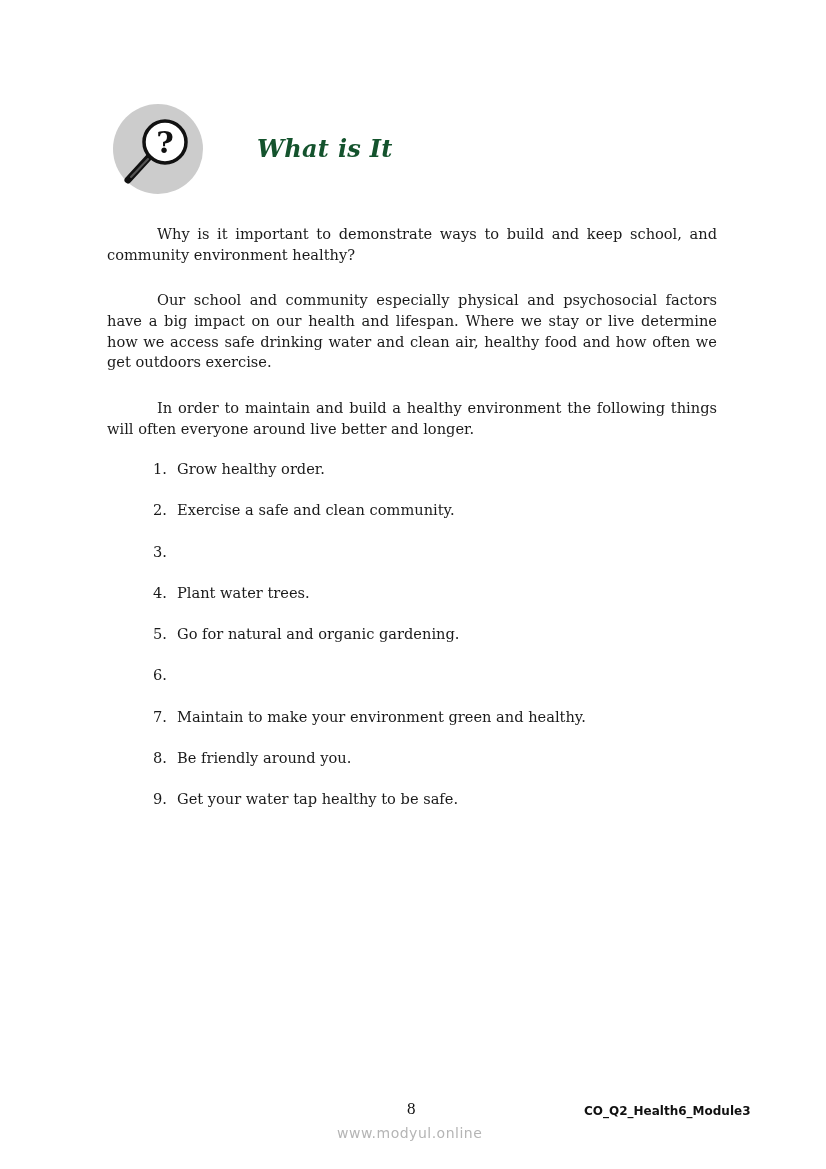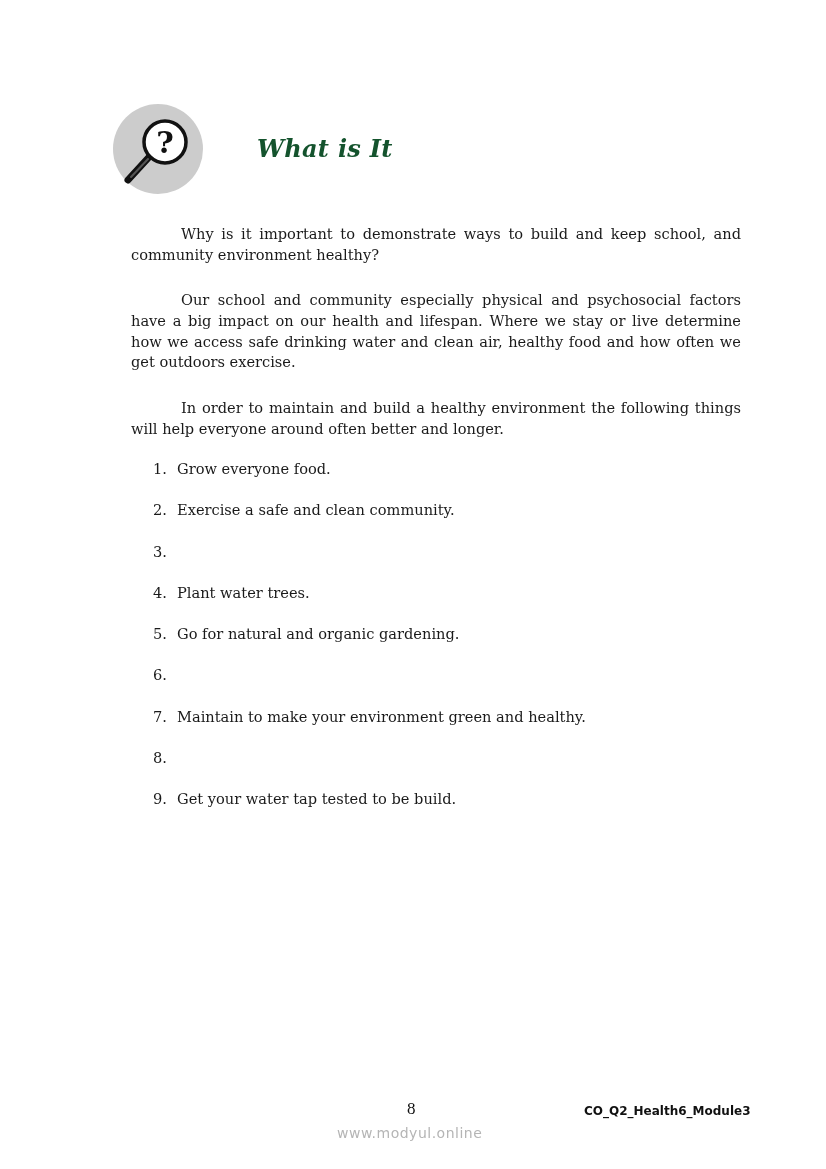--- a/index.html
+++ b/index.html
@@ -6,7 +6,7 @@
     body { width: 826px; height: 1169px; position: relative; overflow: hidden; color: #1a1a1a; }
     .icon-wrap { position: absolute; left: 112px; top: 104px; width: 92px; height: 92px; }
     .title { position: absolute; left: 209px; top: 134px; font-family: "DejaVu Serif", serif; font-weight: bold; font-style: italic; font-size: 24px; color: #14532d; letter-spacing: 0.3px; margin-left: 48px; }
-    .para { position: absolute; left: 107px; width: 610px; font-family: "DejaVu Serif", "Liberation Serif", serif; font-size: 14.6px; line-height: 20.8px; text-align: justify; color: #1a1a1a; margin-left: 24px; }
+    .para { position: absolute; left: 107px; width: 610px; font-family: "DejaVu Serif", "Liberation Serif", serif; font-size: 14.6px; line-height: 20.8px; text-align: justify; color: #1a1a1a; }
     .para .indent { display: inline-block; width: 50px; }
     .p1 { top: 224px; }
     .p2 { top: 290px; }

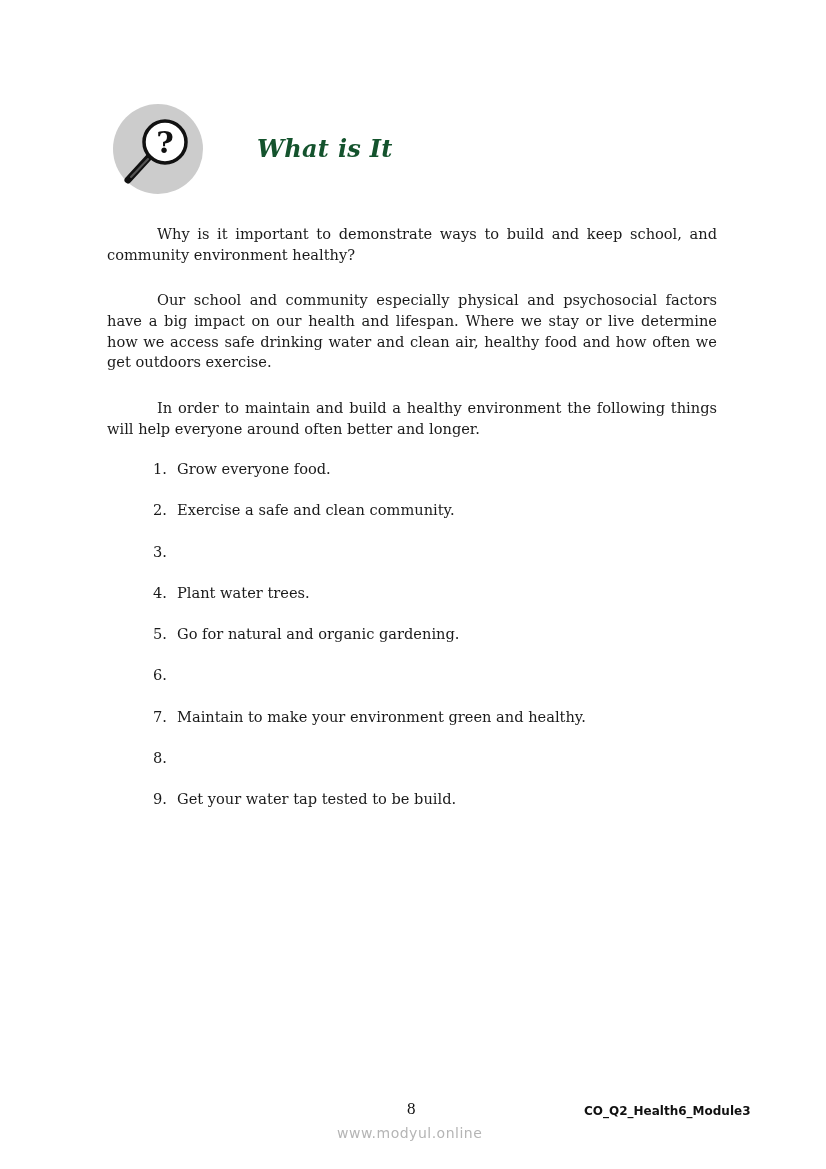--- a/index.html
+++ b/index.html
@@ -35,7 +35,7 @@
 
 <div class="para p1"><span class="indent"></span><span>Why is it important to demonstrate ways to build and keep school, and community environment healthy?</span></div>
 <div class="para p2"><span class="indent"></span><span>Our school and community especially physical and psychosocial factors have a big impact on our health and lifespan. Where we stay or live determine how we access safe drinking water and clean air, healthy food and how often we get outdoors exercise.</span></div>
-<div class="para p3"><span class="indent"></span><span>In order to maintain and build a healthy environment the following things will help everyone around often better and longer.</span></div>
+<div class="para p3"><span class="indent"></span><span>In order to maintain and build a healthy environment the following things will often everyone around live better and longer.</span></div>
 
 <ol class="list">
   <li>

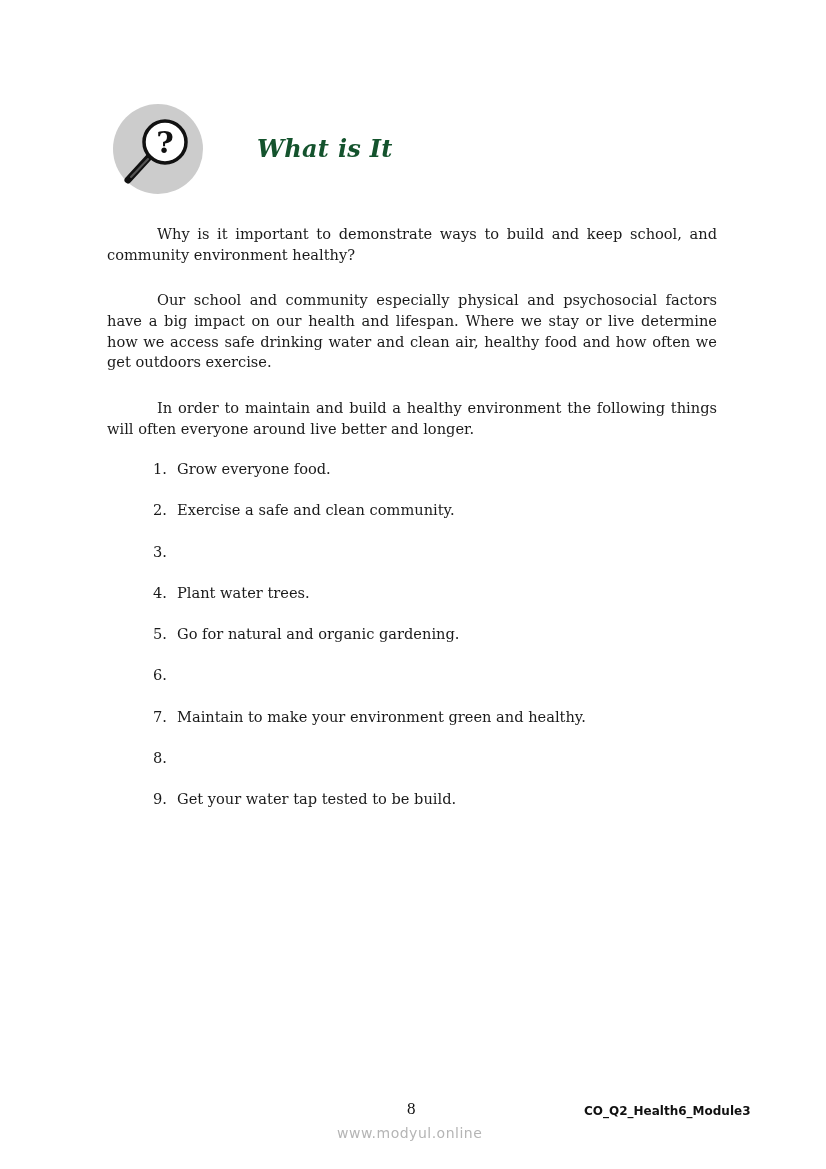--- a/index.html
+++ b/index.html
@@ -40,7 +40,7 @@
 <ol class="list">
   <li>
       <span class="num">1.</span>
-      <span>Grow everyone food.</span>
+      <span>Grow healthy order.</span>
     </li>
   <li>
       <span class="num">2.</span>

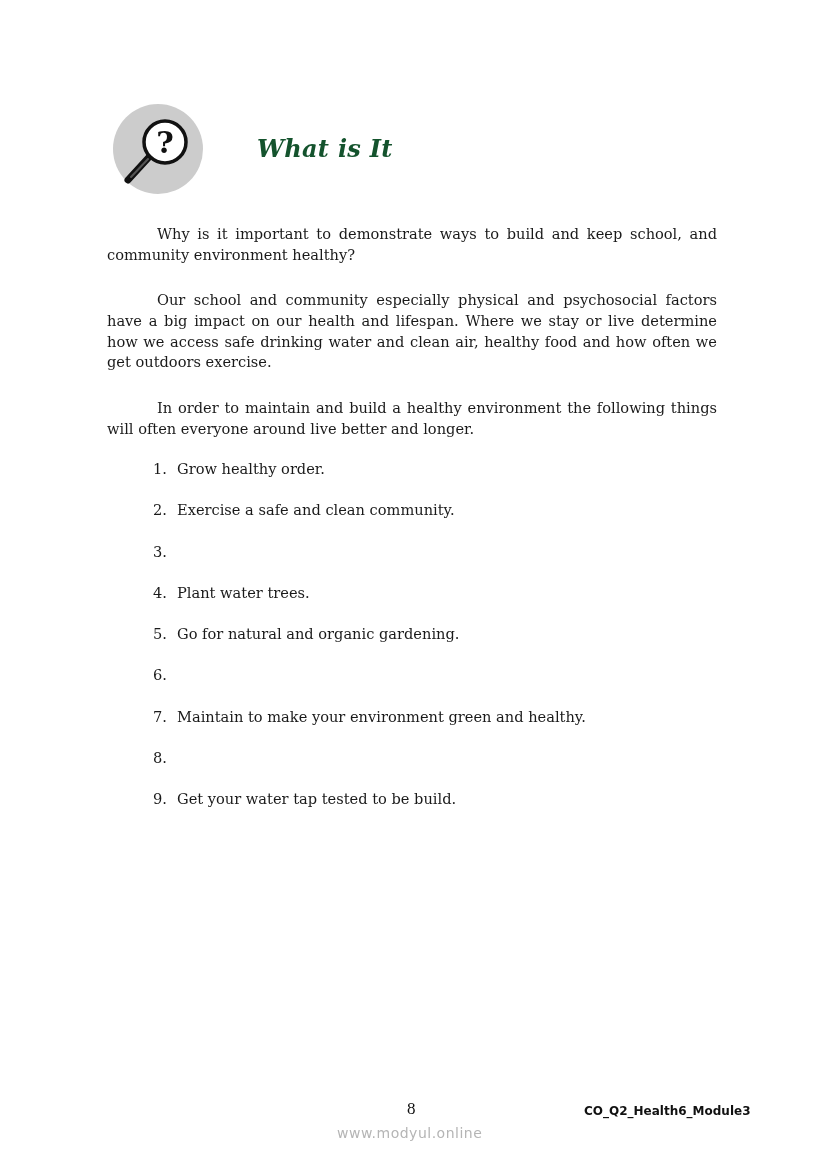--- a/index.html
+++ b/index.html
@@ -66,6 +66,7 @@
     </li>
   <li>
       <span class="num">8.</span>
+      <span>Be friendly around you.</span>
     </li>
   <li>
       <span class="num">9.</span>

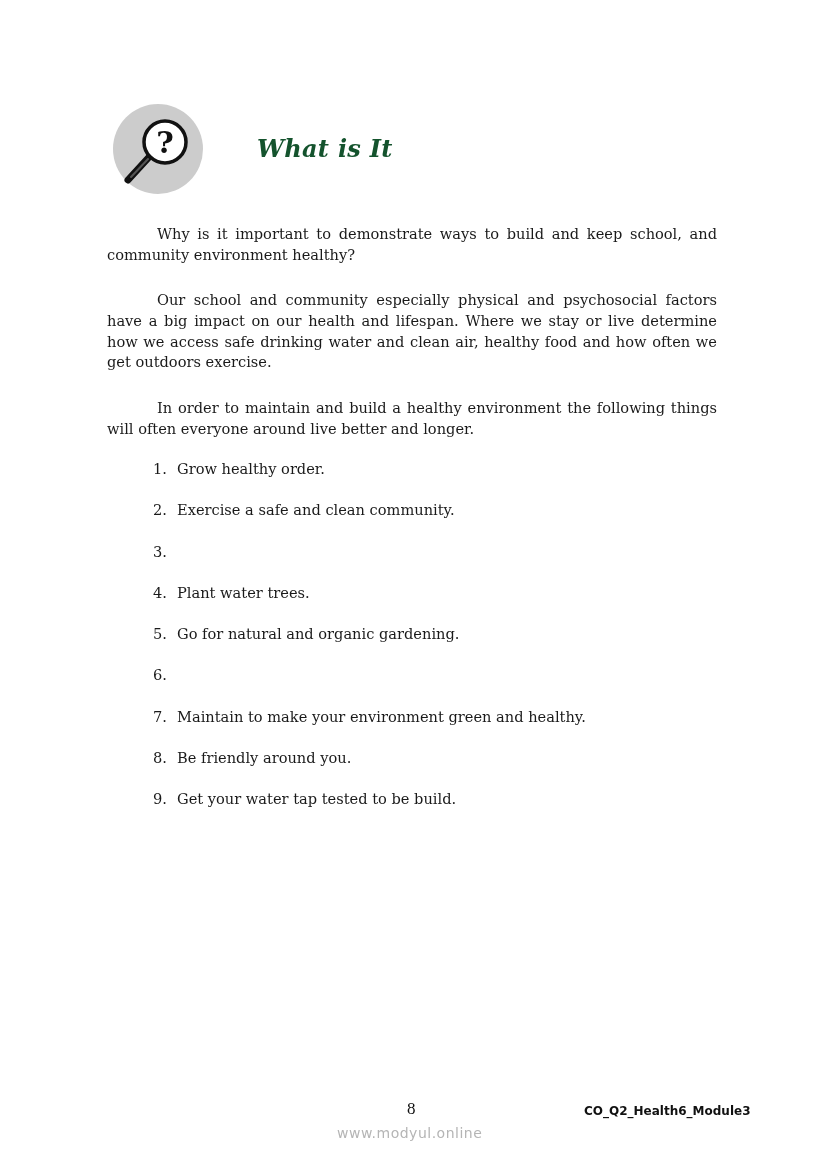--- a/index.html
+++ b/index.html
@@ -70,7 +70,7 @@
     </li>
   <li>
       <span class="num">9.</span>
-      <span>Get your water tap tested to be build.</span>
+      <span>Get your water tap healthy to be safe.</span>
     </li>
 </ol>
 

